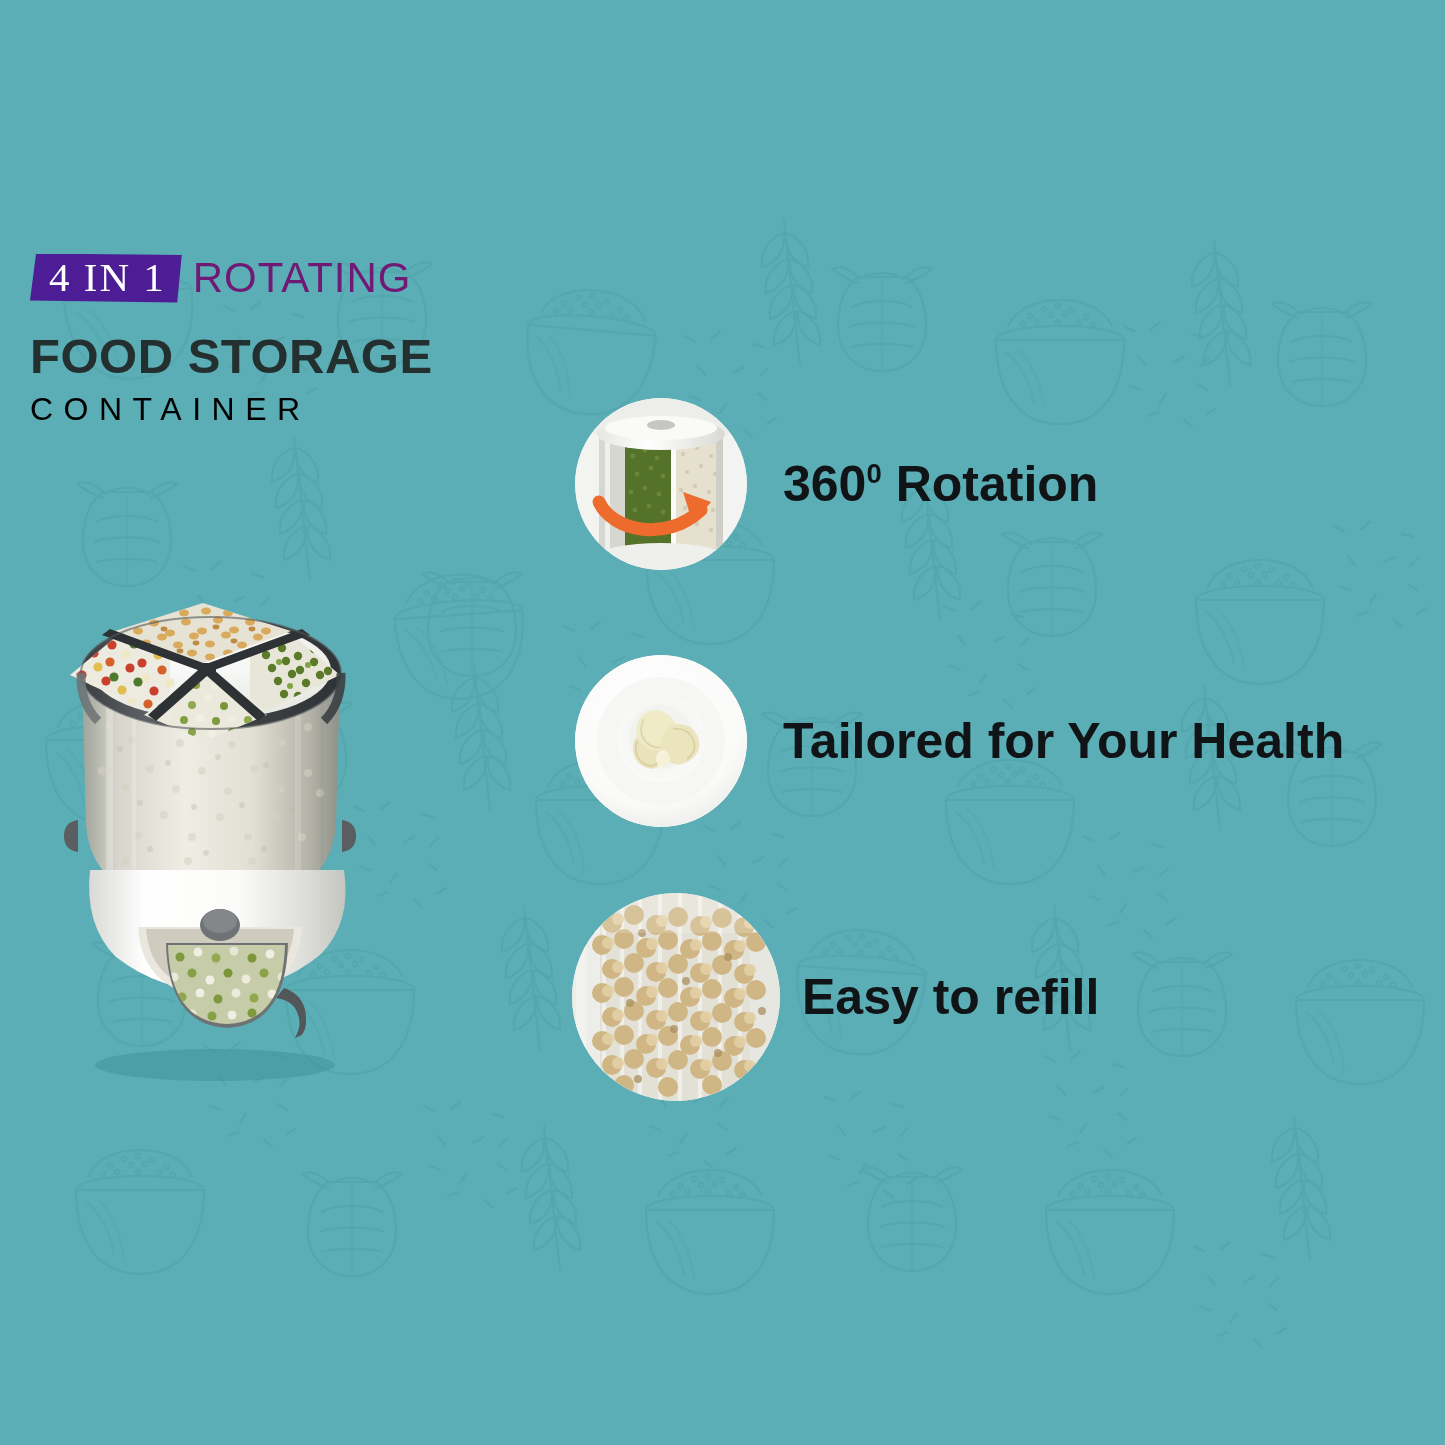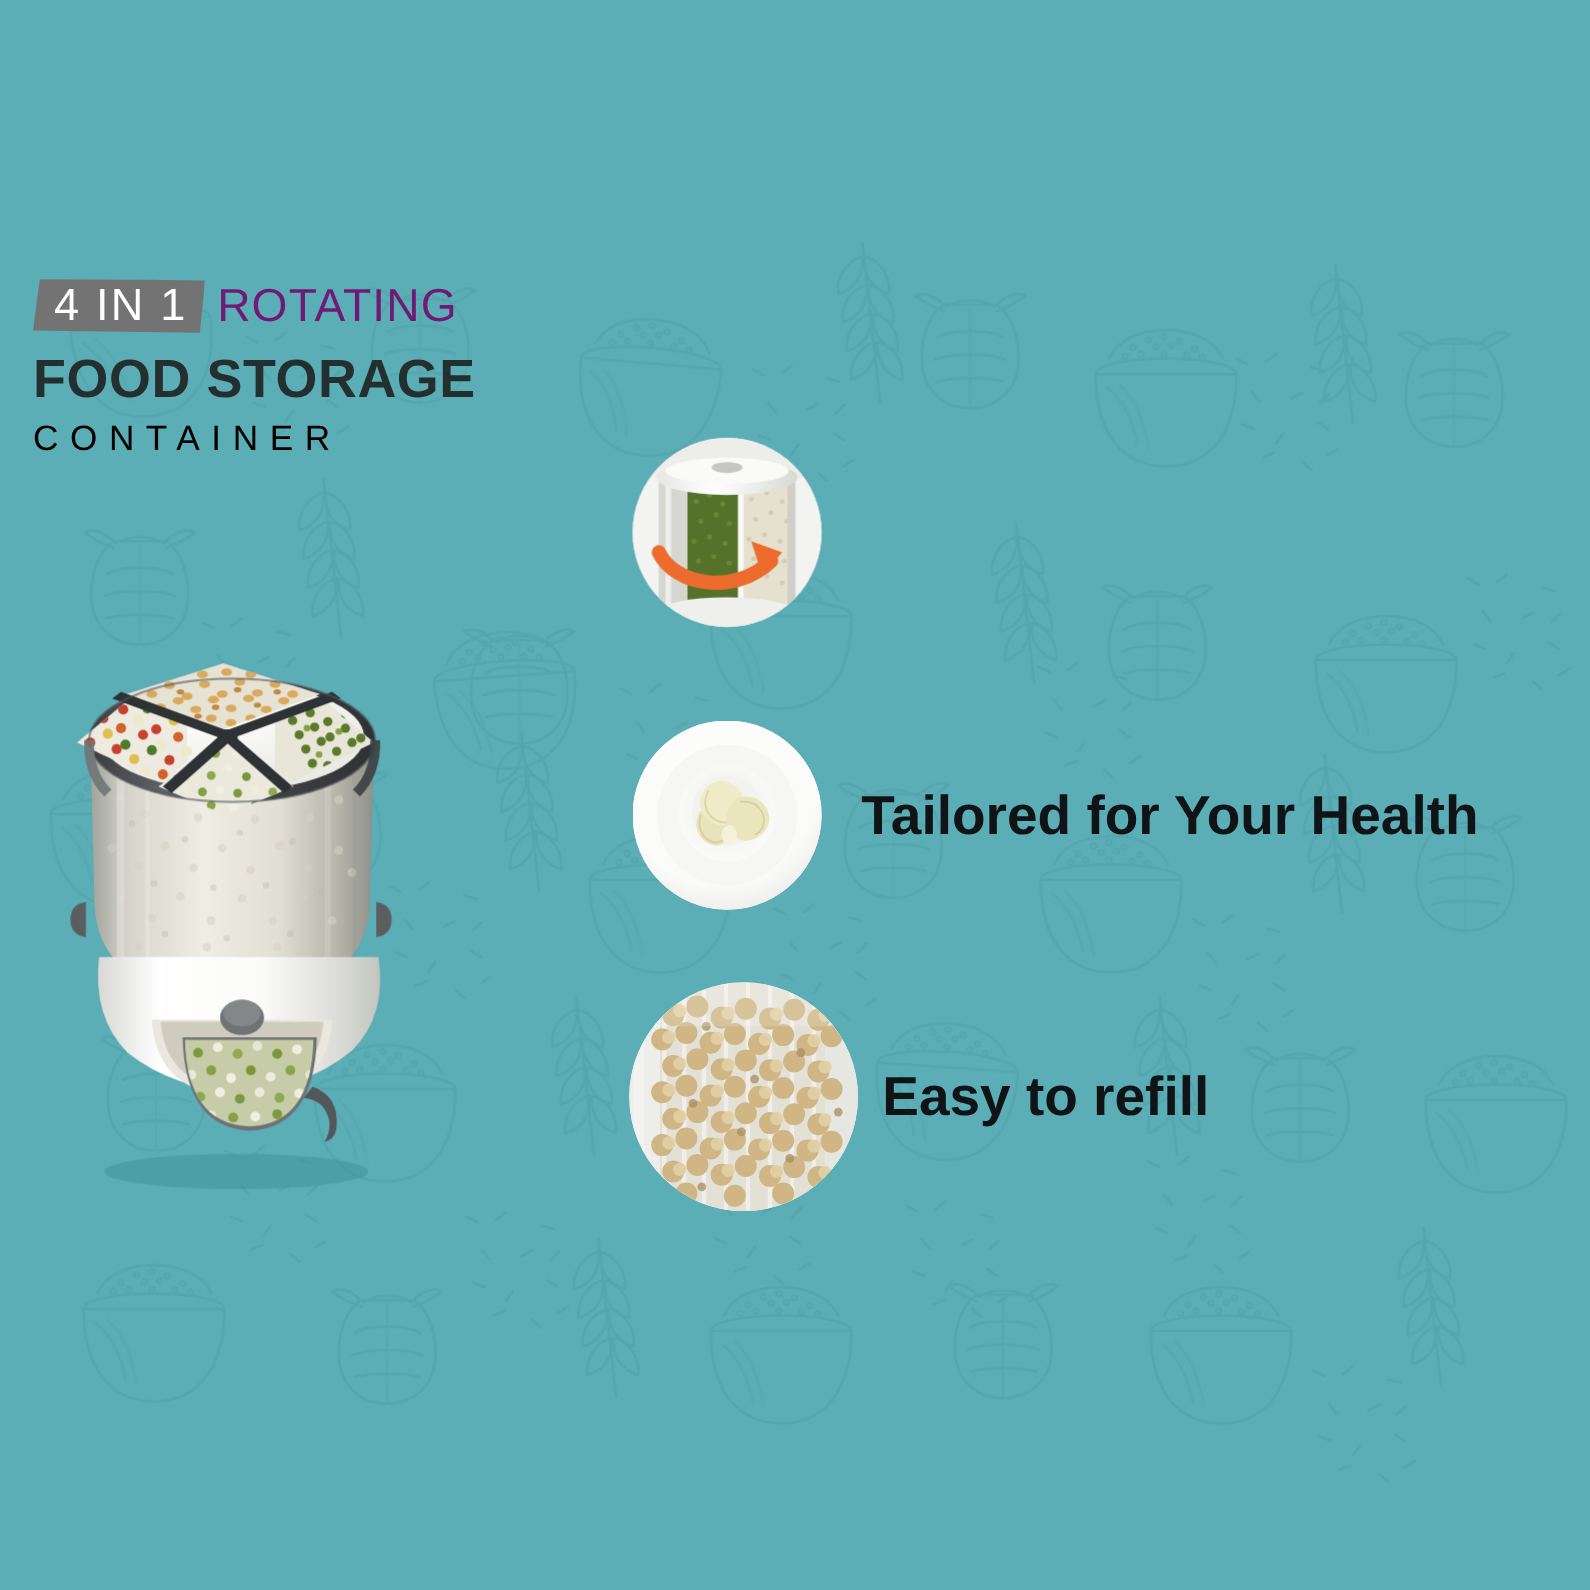--- a/index.html
+++ b/index.html
@@ -31,9 +31,9 @@
   }
   .badge{
     position:relative;
-    background:#737373;
+    background:#4c1d95;
     color:#FFFFFF;
-    font-family:Liberation Sans, sans-serif;
+    font-family:Liberation Serif, serif;
     font-size:41px;
     font-weight:400;
     letter-spacing:2px;

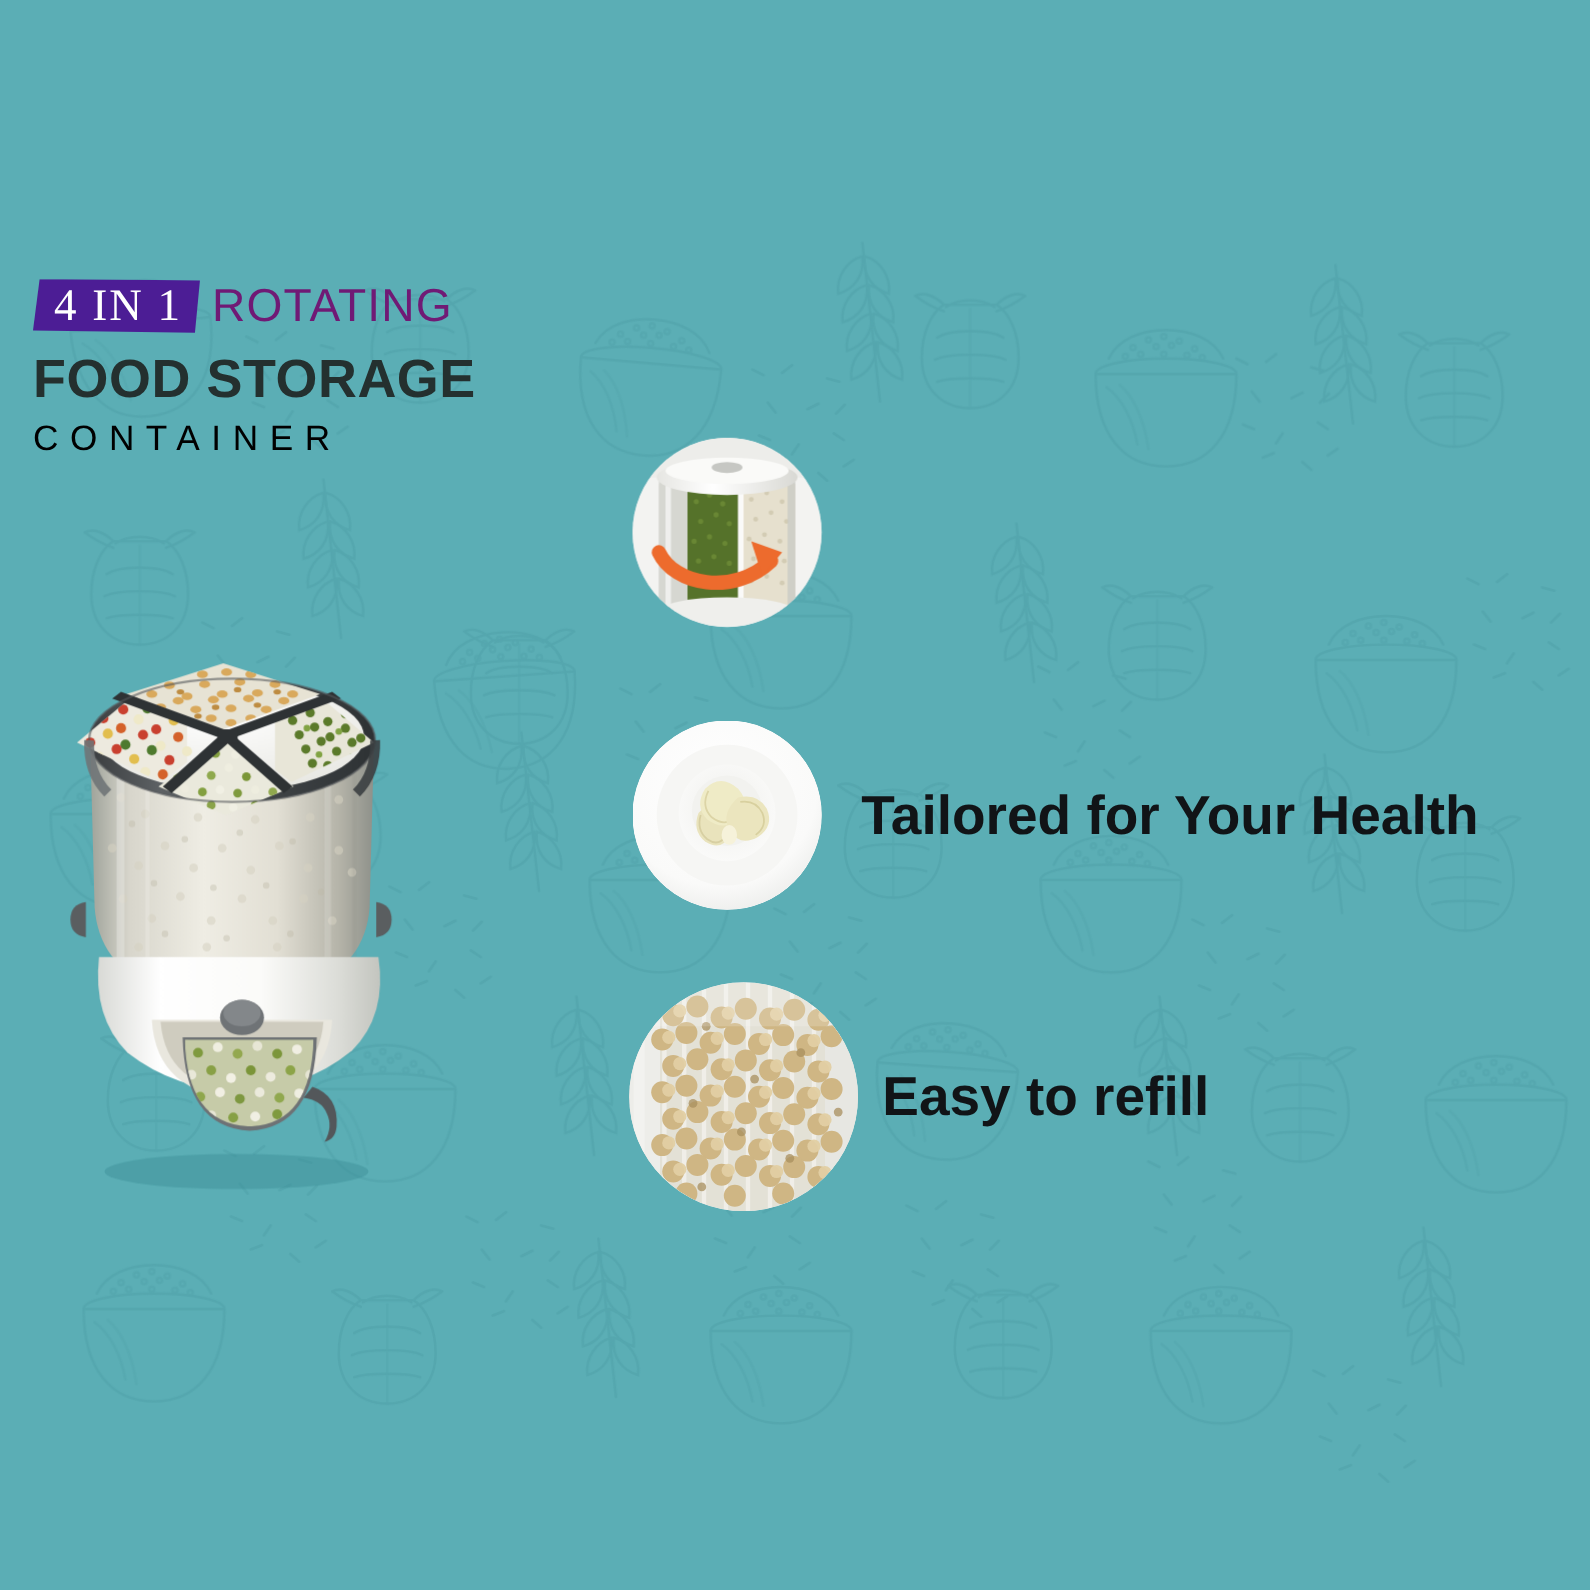--- a/index.html
+++ b/index.html
@@ -56,7 +56,7 @@
     font-weight:bold;
     letter-spacing:.5px;
     line-height:1;
-    margin-top:17px;
+    margin-top:28px;
     font-family:"Liberation Sans", sans-serif;
   }
   .line3{

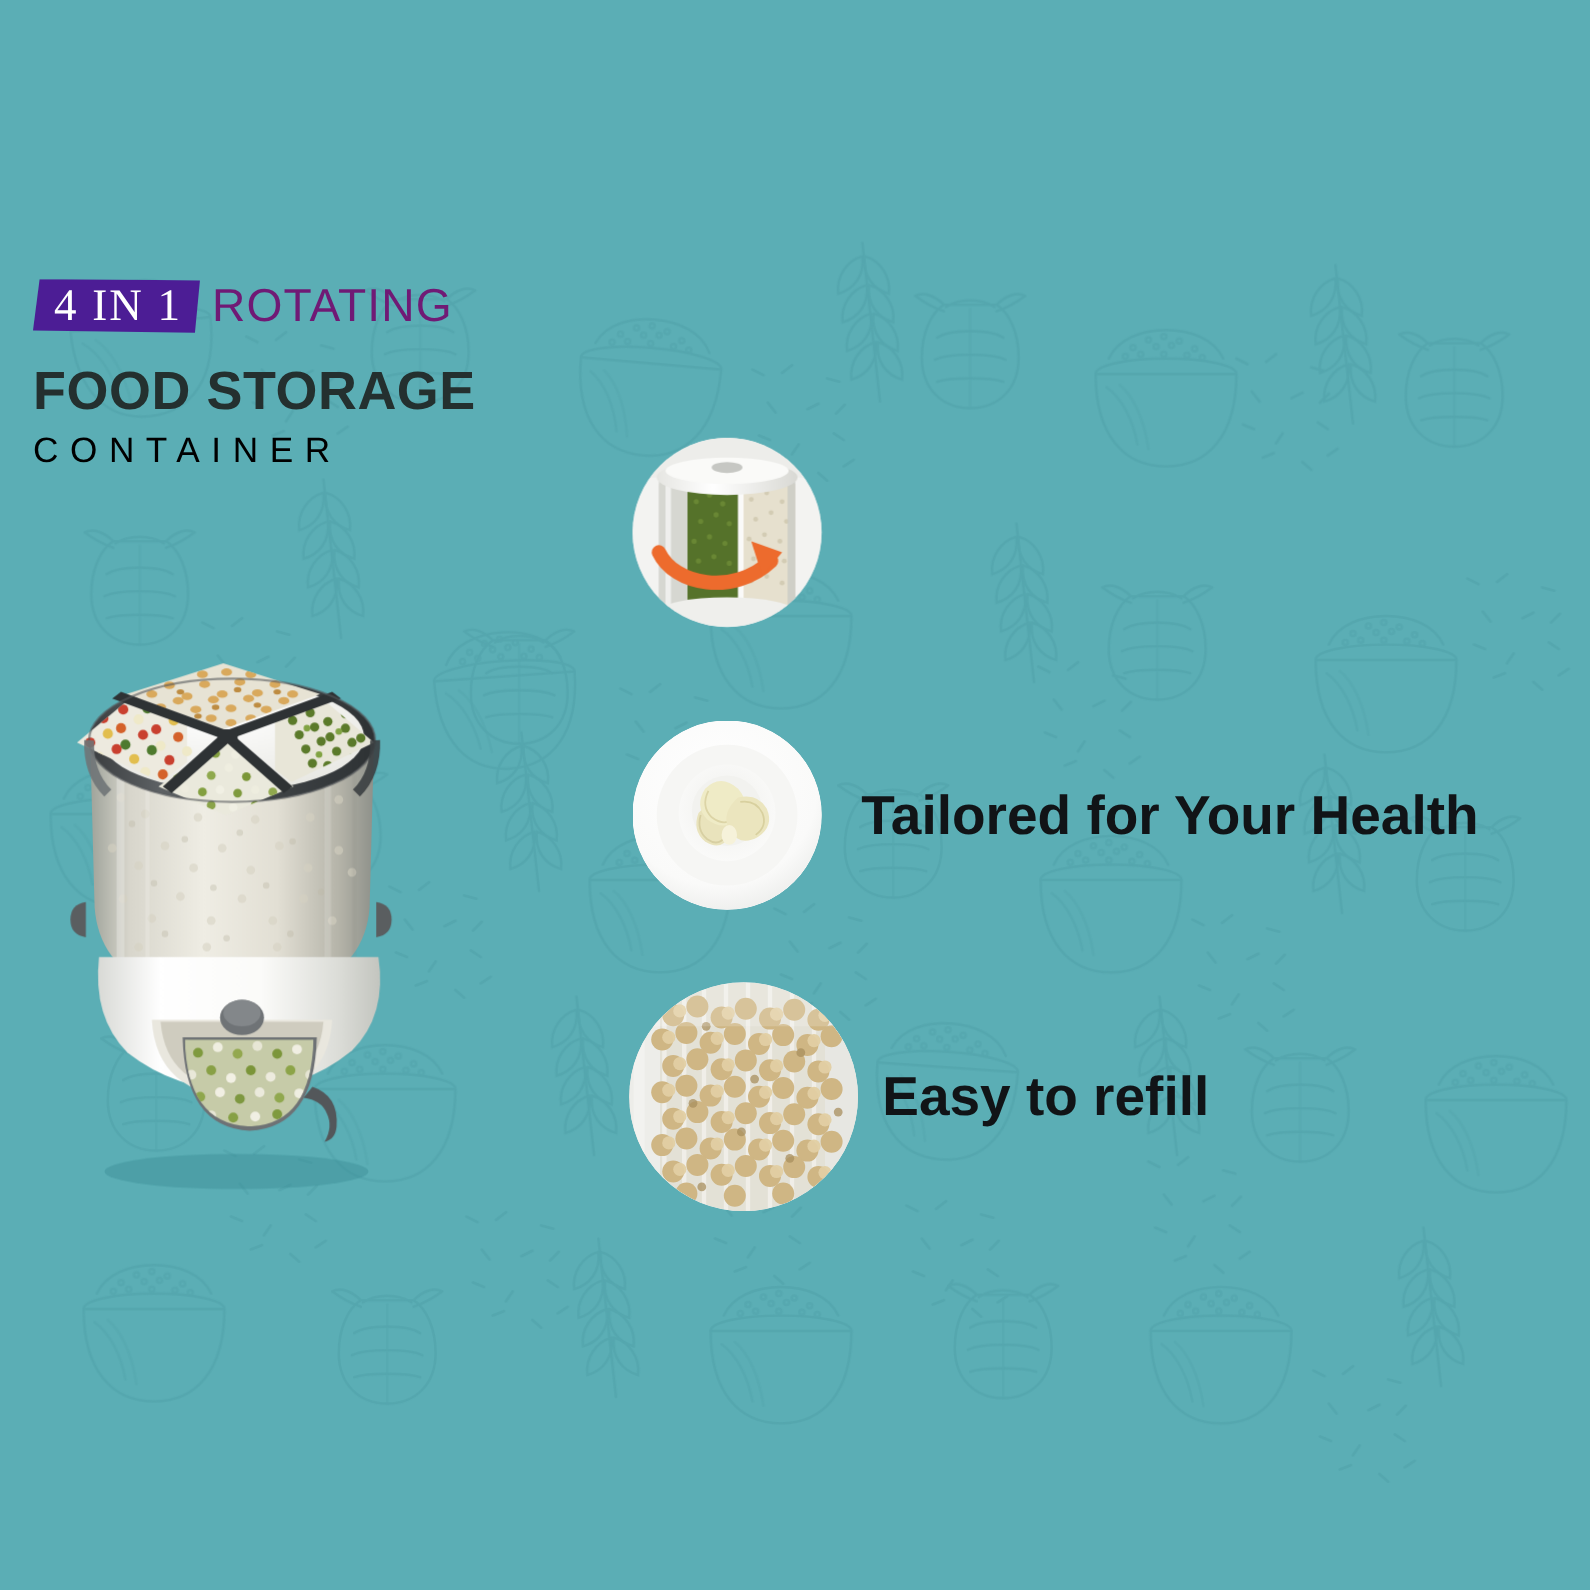--- a/index.html
+++ b/index.html
@@ -630,6 +630,9 @@
           <path d="M108 94 L136 104 L118 126 Z" fill="#ED6B2D"></path>
         </g>
       </svg>
+    </div>
+    <div class="f-label">
+      <span>360</span><sup>0</sup><span> Rotation</span>
     </div>
   </div>
 

